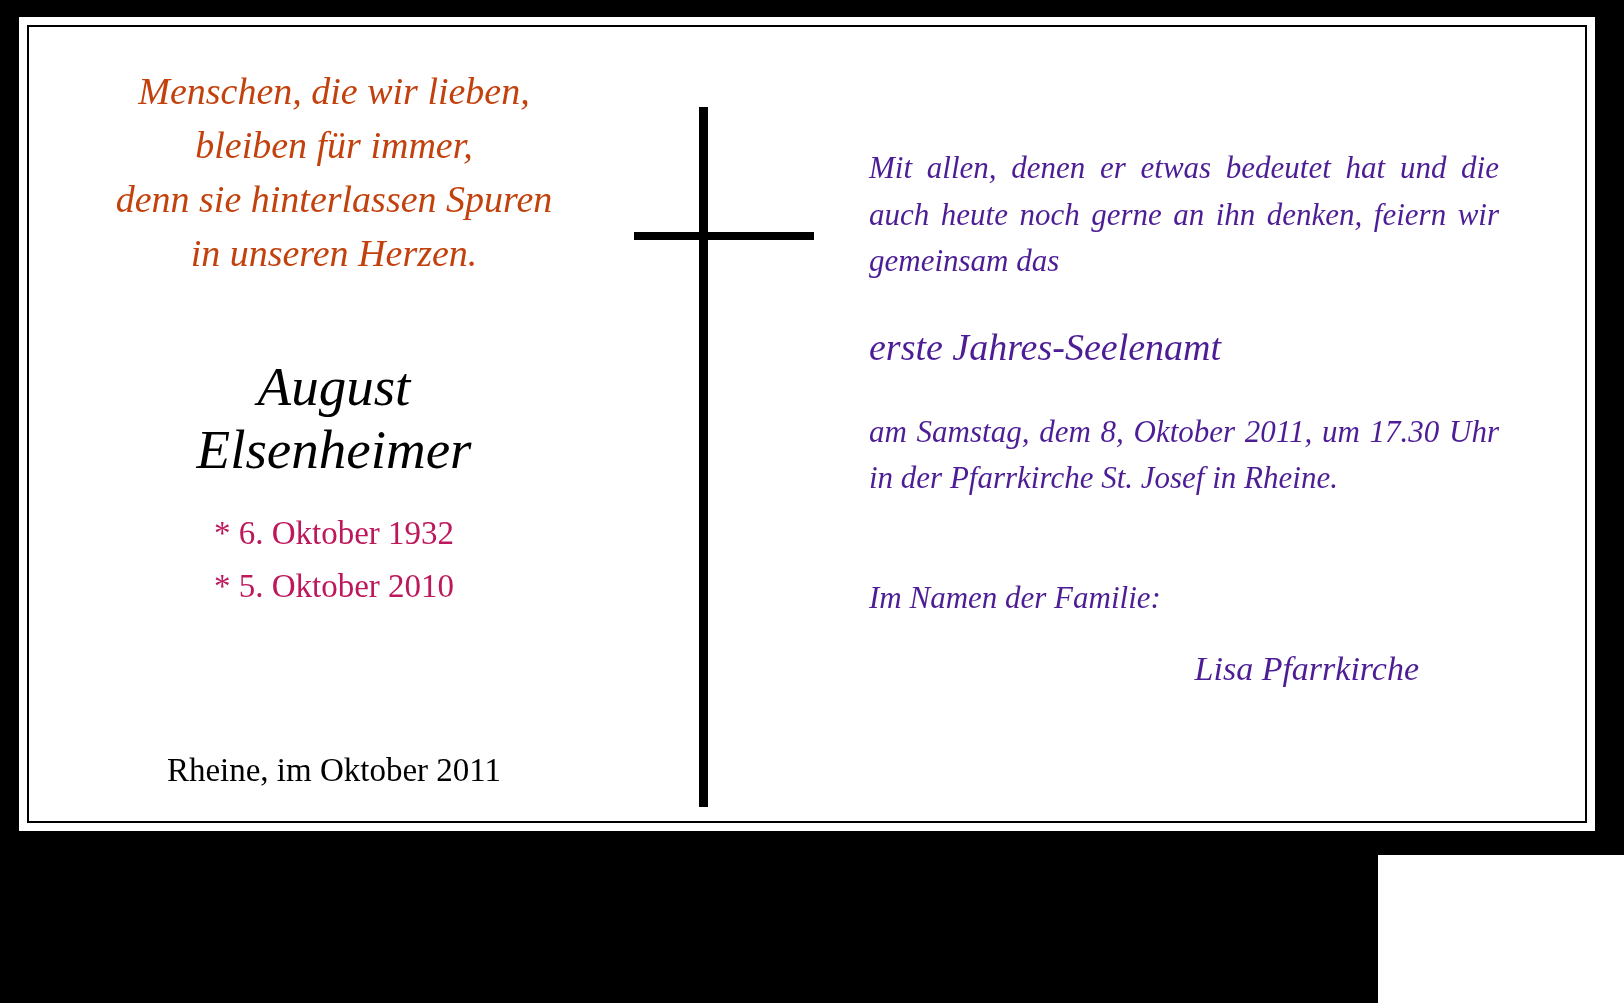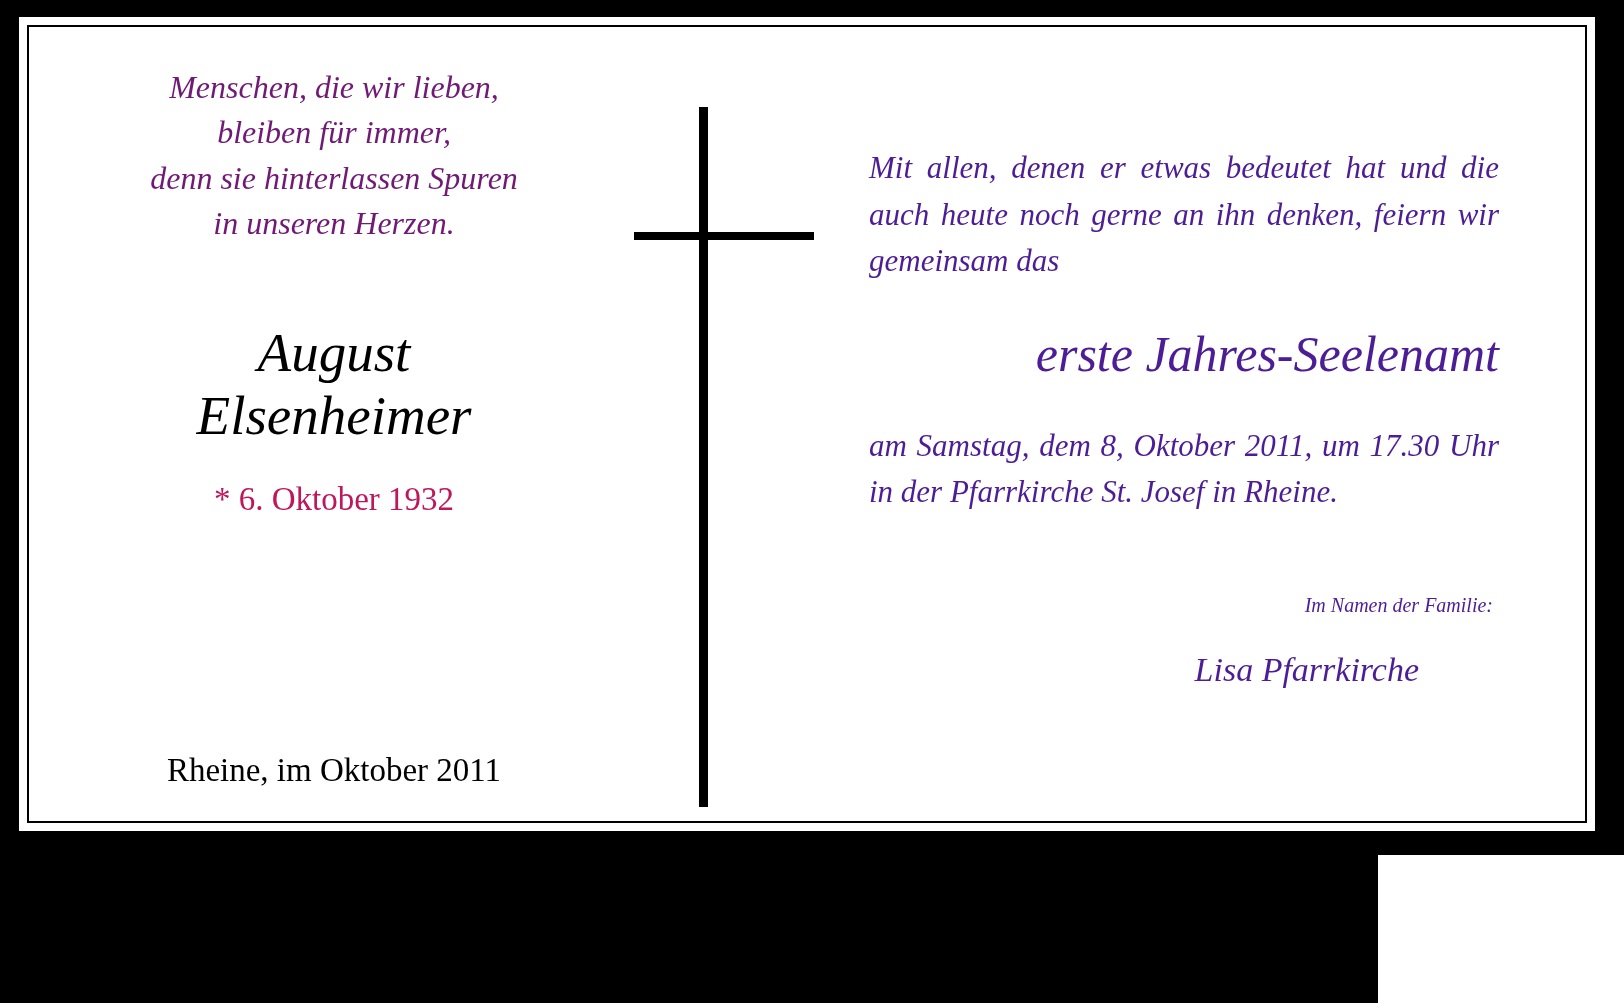--- a/index.html
+++ b/index.html
@@ -62,9 +62,9 @@
   }
   .verse {
     font-style: italic;
-    font-size: 32px;
+    font-size: 38px;
     line-height: 1.42;
-    color: #701a75;
+    color: #c2410c;
     white-space: pre-line;
   }
   .deceased-name {

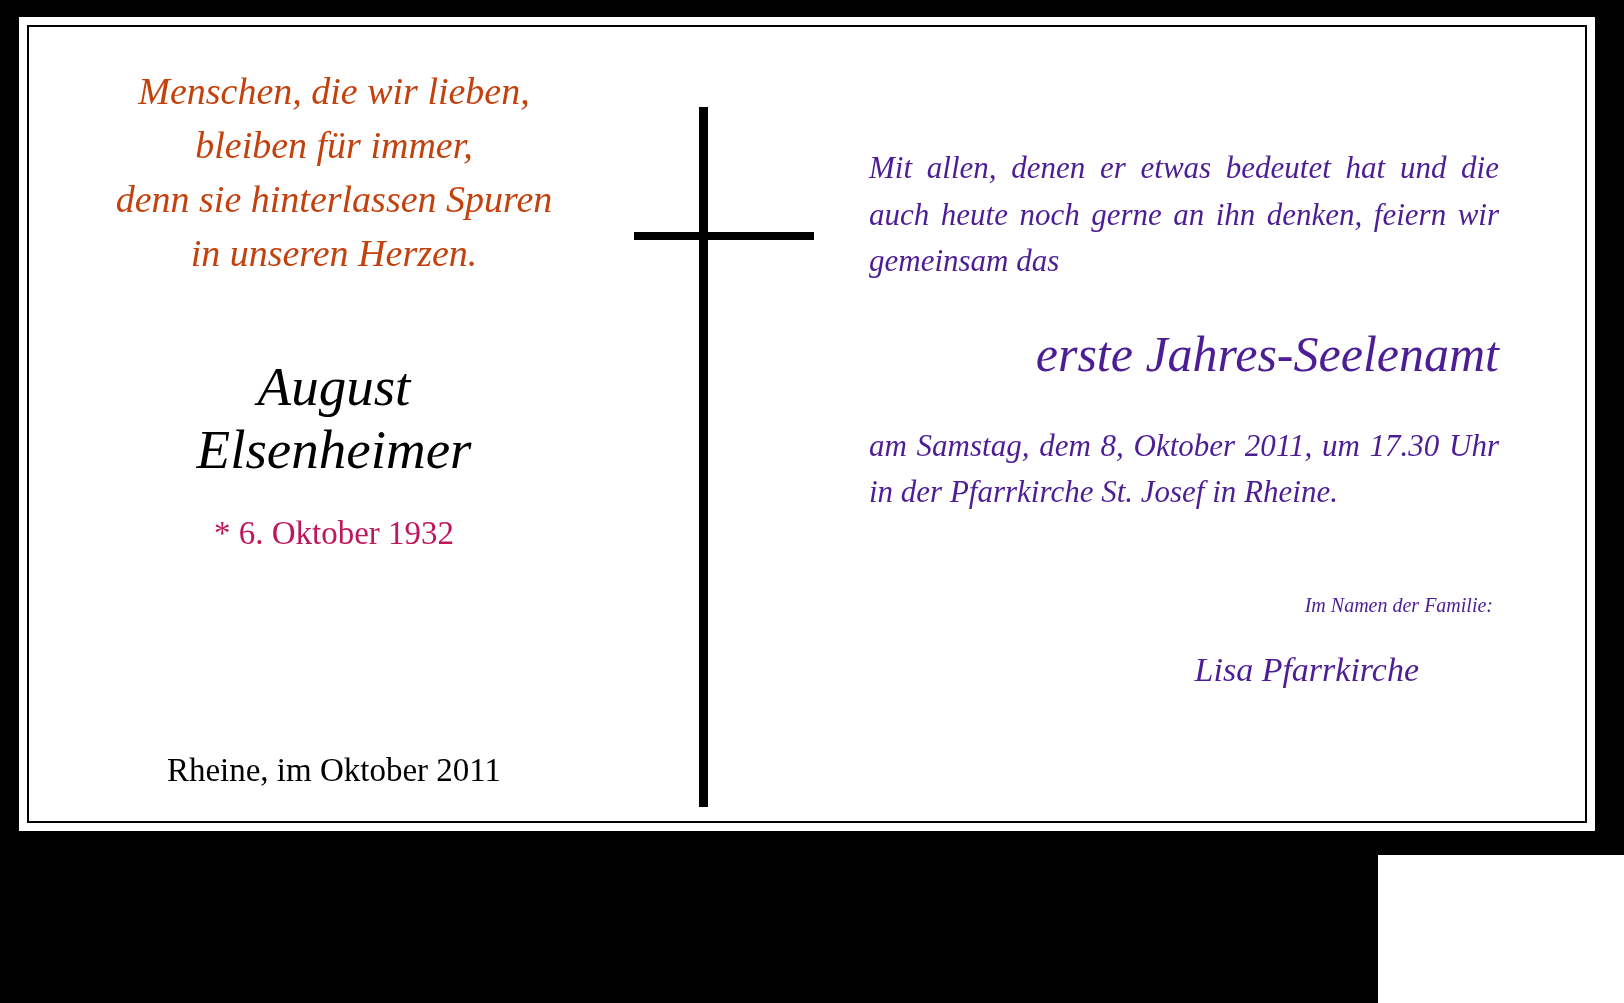--- a/index.html
+++ b/index.html
@@ -135,9 +135,9 @@
   }
   .service-title {
     margin-top: 40px;
-    font-size: 50px;
-    font-style: italic;
-    text-align: right;
+    font-size: 38px;
+    font-style: italic;
+    text-align: left;
   }
   .details {
     margin-top: 40px;

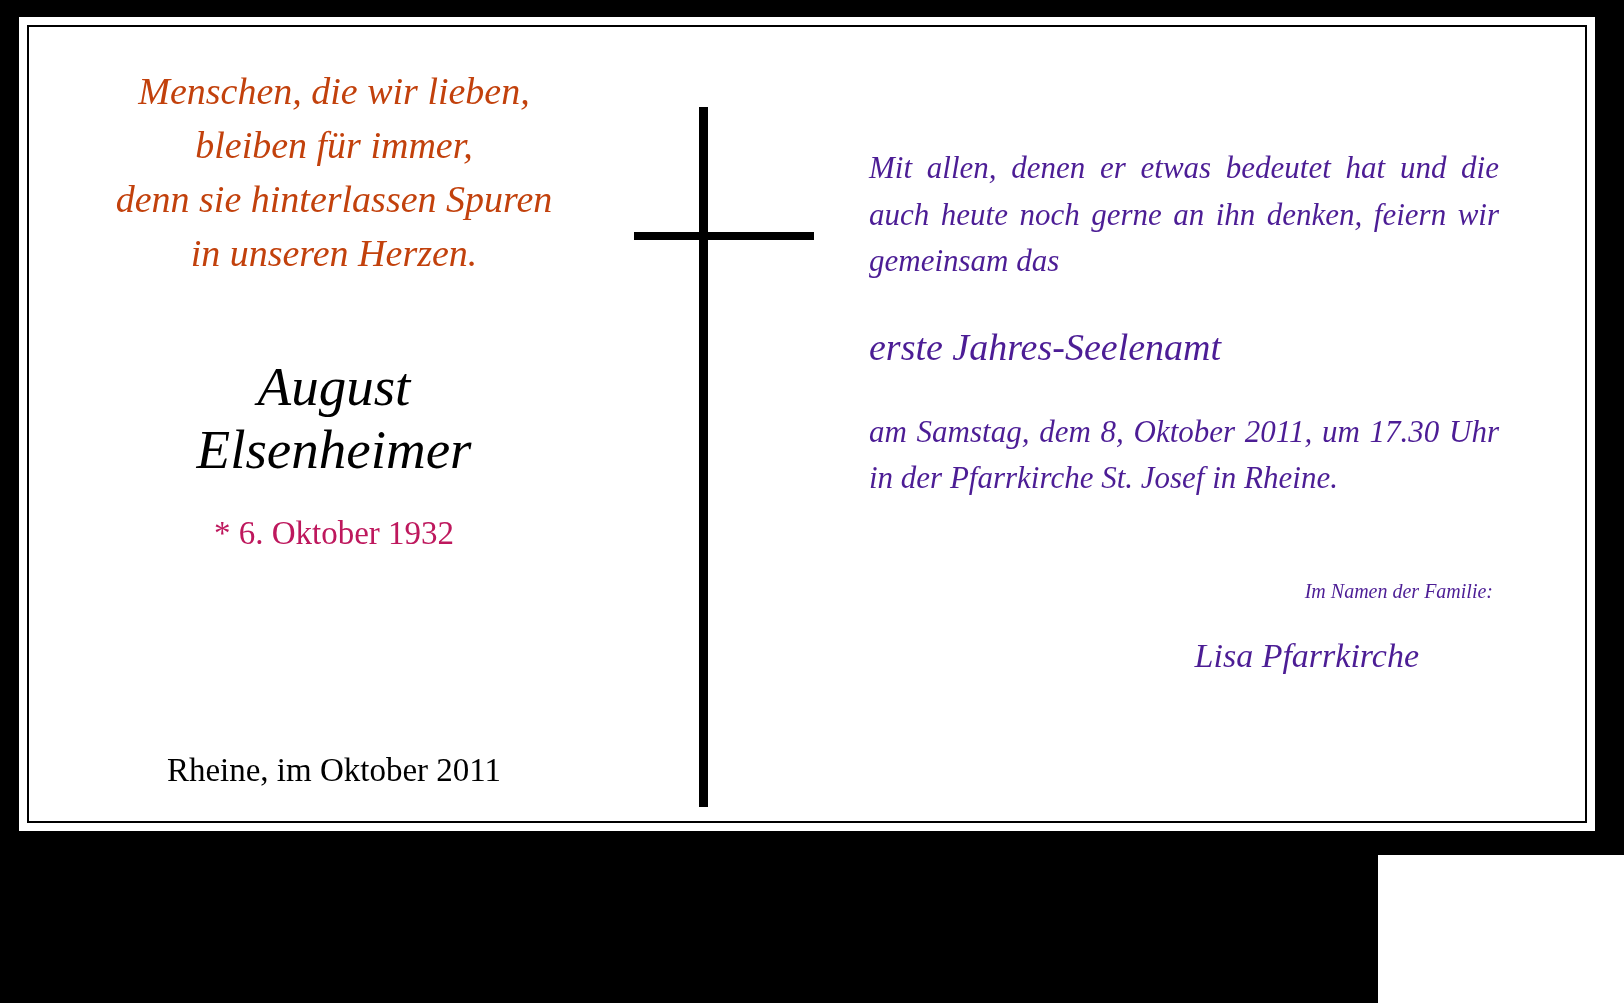--- a/index.html
+++ b/index.html
@@ -198,6 +198,7 @@
 Elsenheimer</div>
           <div class="dates">
             <div>* 6. Oktober 1932</div>
+            <div>* 5. Oktober 2010</div>
           </div>
         </div>
 

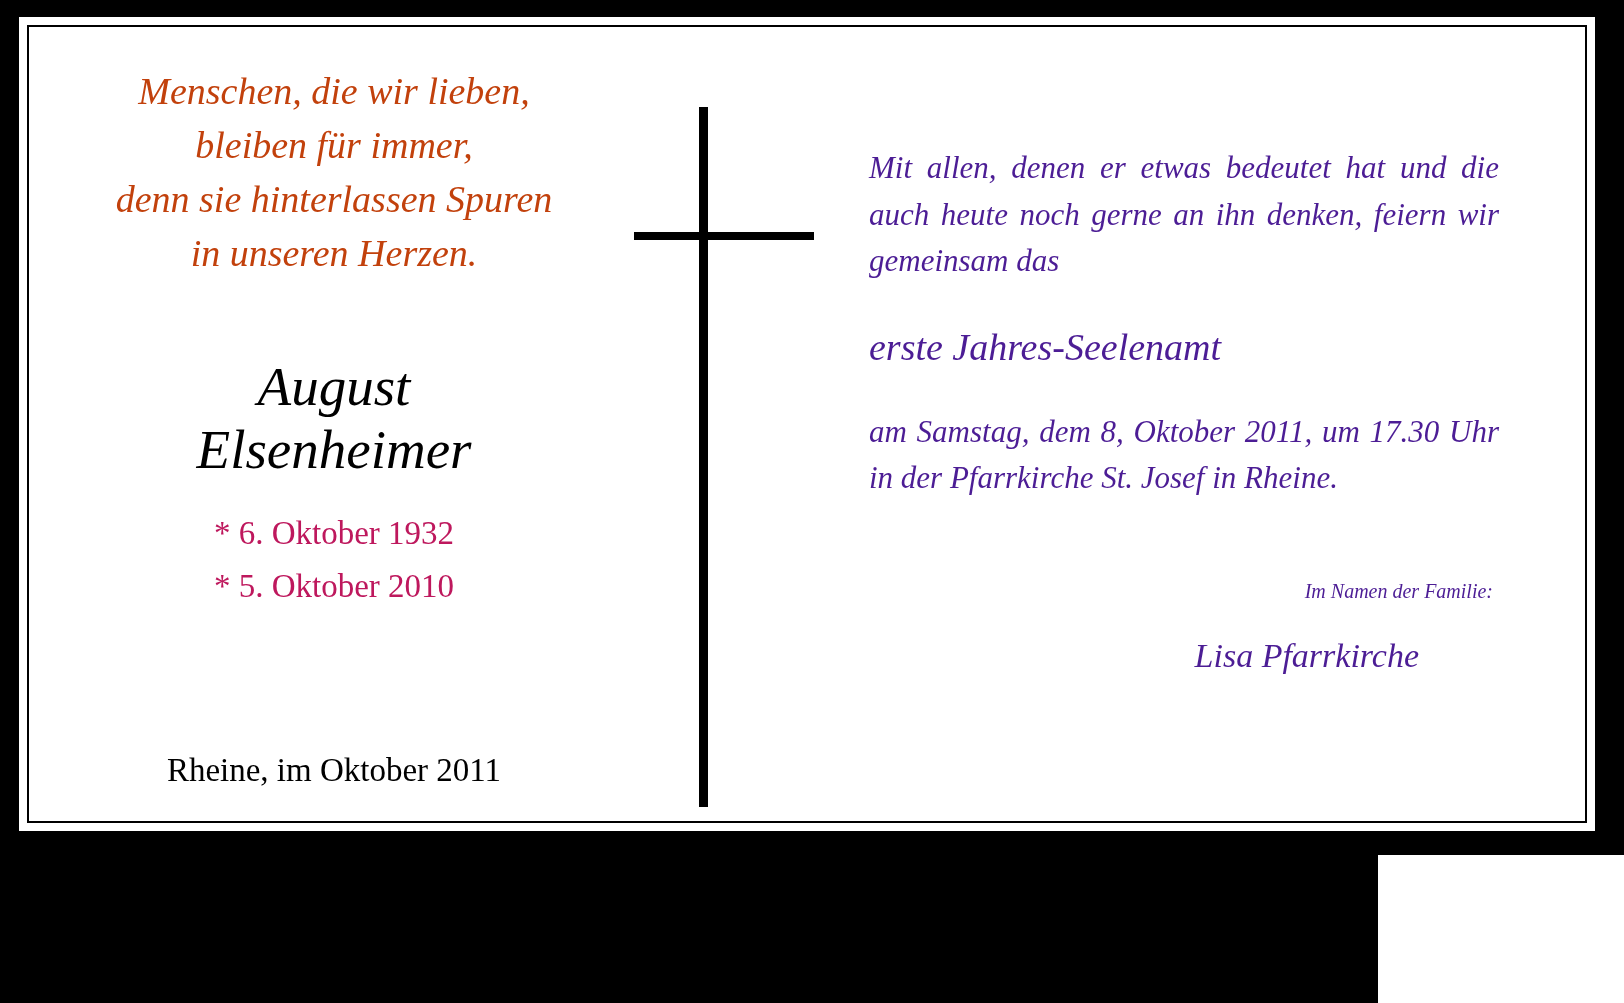--- a/index.html
+++ b/index.html
@@ -149,9 +149,9 @@
   }
   .family-label {
     margin-top: 78px;
-    font-size: 20px;
-    font-style: italic;
-    text-align: right;
+    font-size: 31px;
+    font-style: italic;
+    text-align: left;
     padding-right: 6px;
   }
   .family-name {

